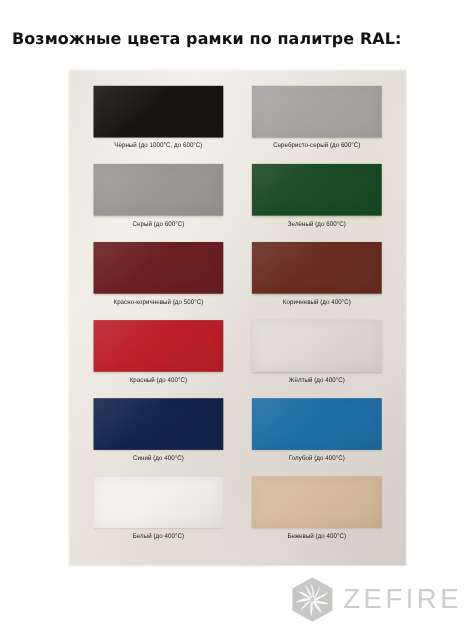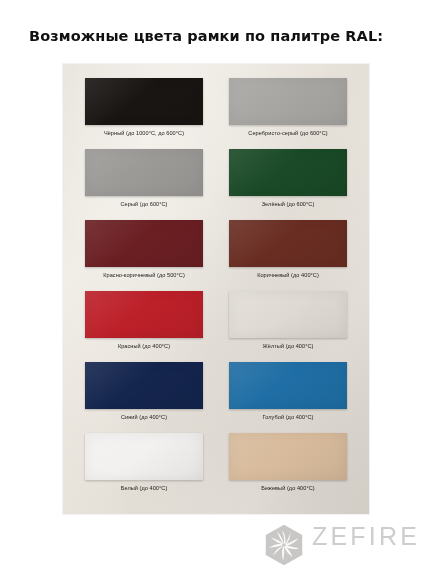--- a/index.html
+++ b/index.html
@@ -21,12 +21,12 @@
     top: 28px;
     left: 0;
     width: 376px;
+    text-align: center;
     font-size: 14.5px;
     font-weight: 600;
     color: #111111;
     letter-spacing: 0.1px;
     font-family: "DejaVu Sans", sans-serif;
-    padding-left: 29px;
   }
 
   

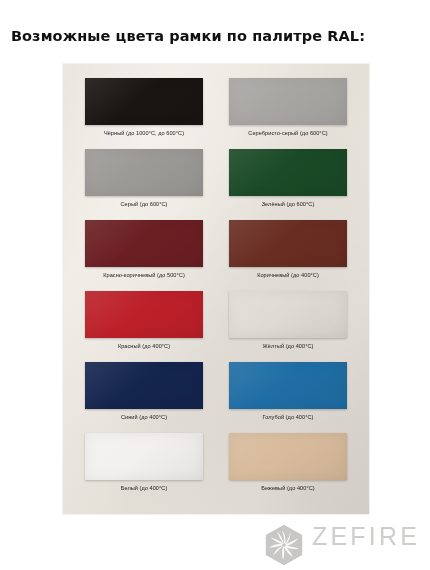--- a/index.html
+++ b/index.html
@@ -100,7 +100,7 @@
     left: 264px;
     top: 524px;
     display: flex;
-    align-items: flex-start;
+    align-items: center;
     gap: 8px;
     z-index: 5;
   }

